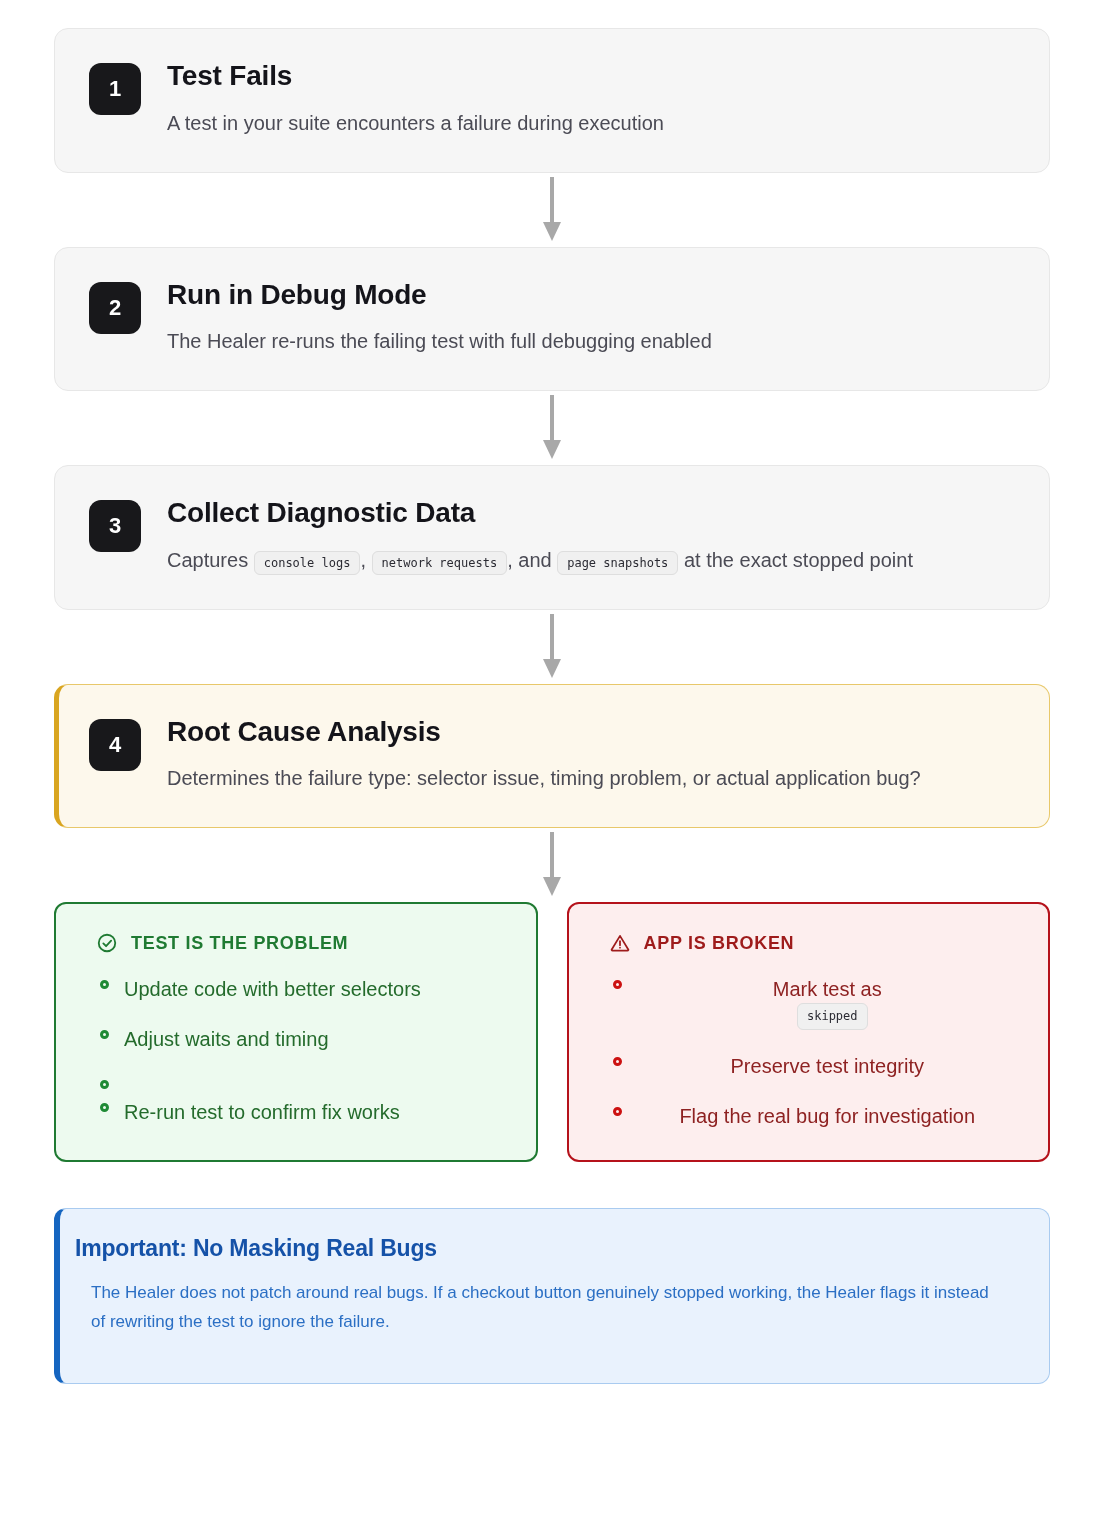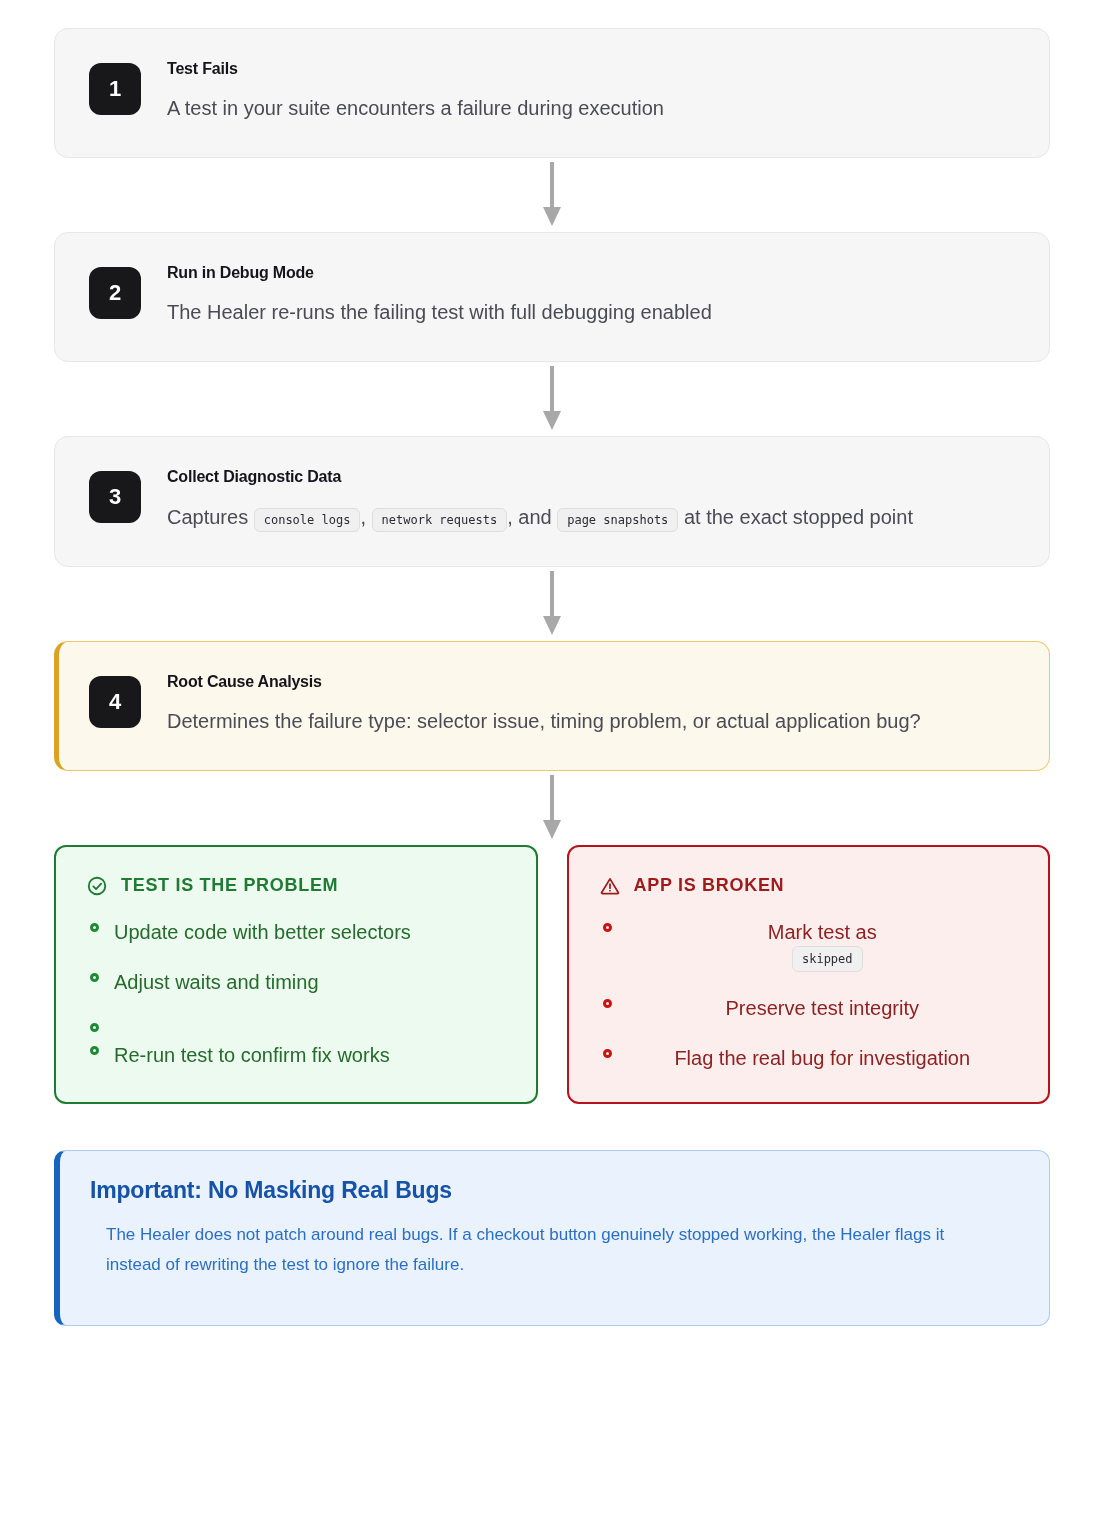--- a/index.html
+++ b/index.html
@@ -61,7 +61,7 @@
     min-width: 0;
   }
   .step-title {
-    font-size: 16px;
+    font-size: 28px;
     font-weight: 700;
     color: #14141a;
     letter-spacing: -0.2px;

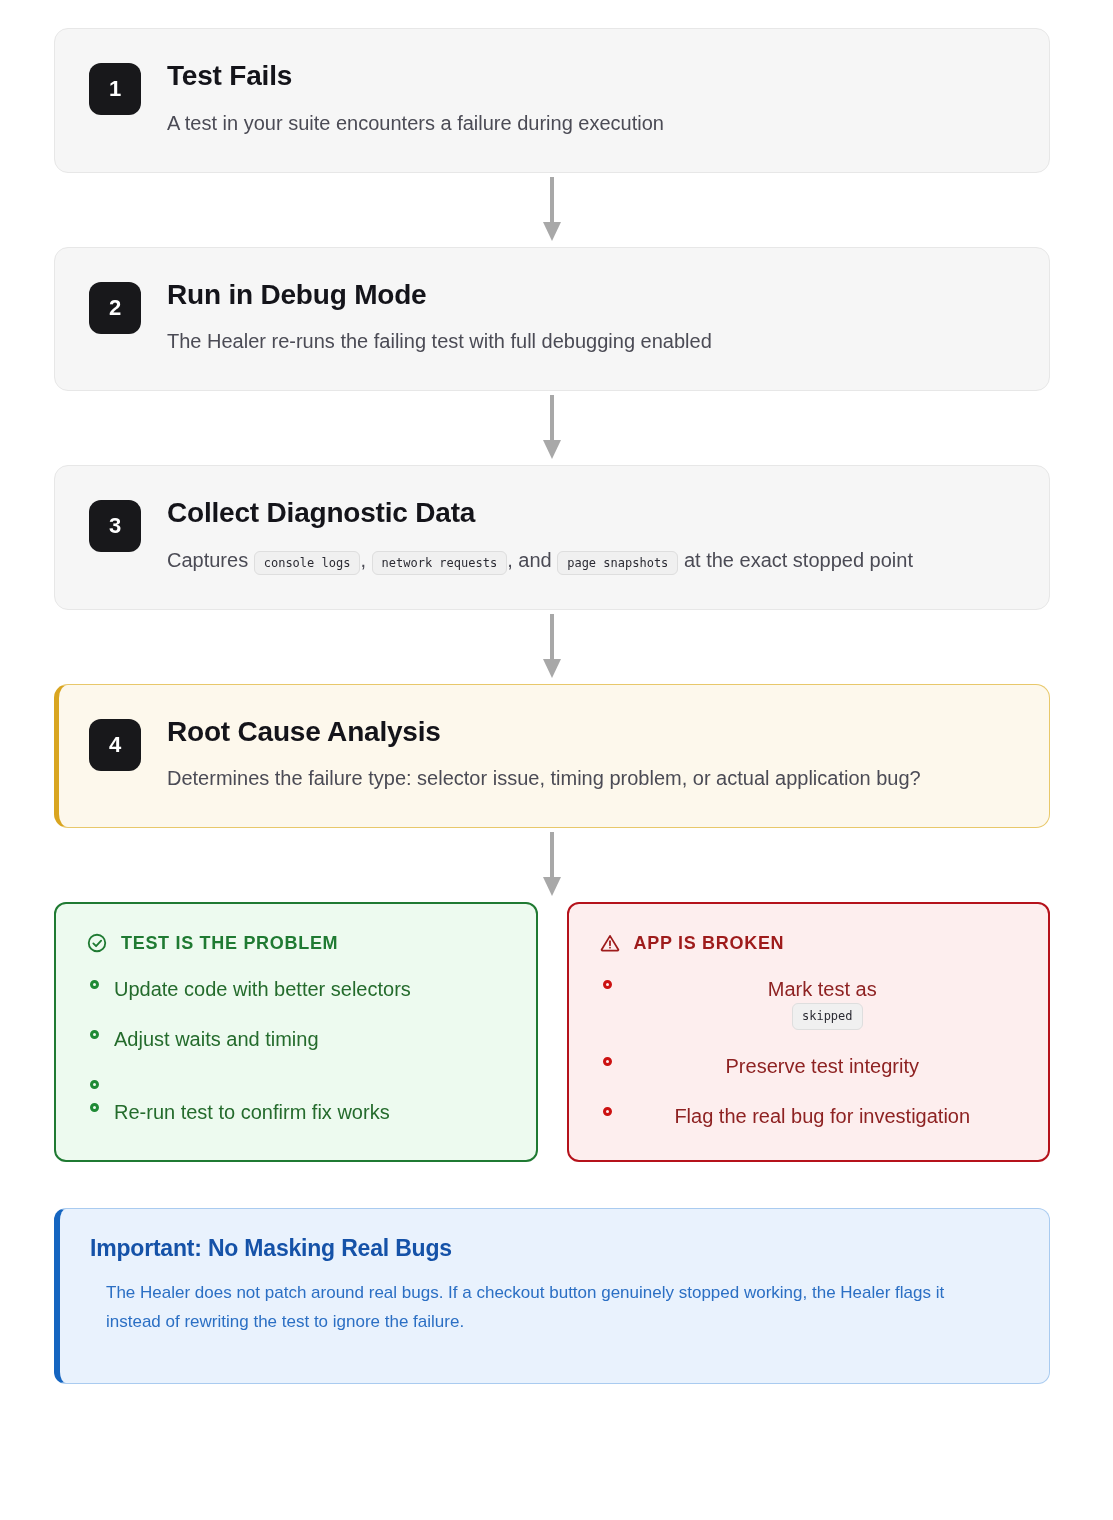--- a/index.html
+++ b/index.html
@@ -104,7 +104,7 @@
   .panel {
     box-sizing: border-box;
     border-radius: 12px;
-    padding: 28px 30px 30px 30px;
+    padding: 28px 30px 30px 40px;
     flex: 1 1 0;
     min-width: 0;
   }

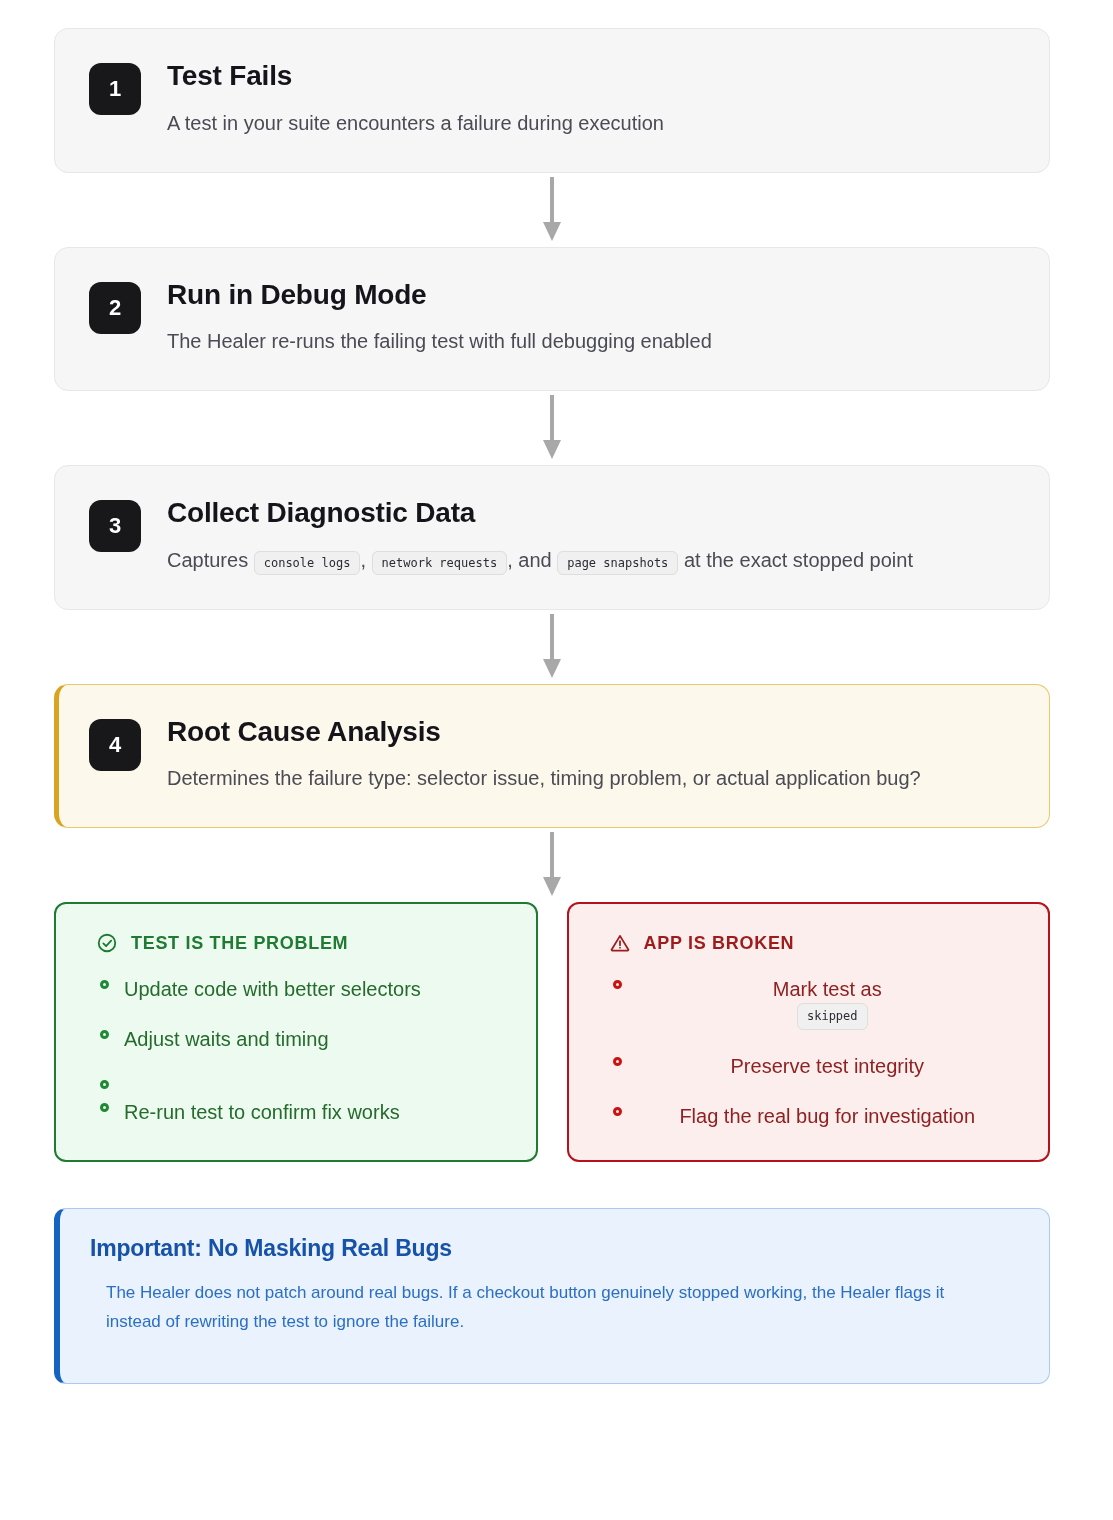--- a/index.html
+++ b/index.html
@@ -175,7 +175,7 @@
     border: 1px solid #a9cbf0;
     border-left: 6px solid #1565c0;
     border-radius: 12px;
-    padding: 26px 30px 30px 30px;
+    padding: 26px 30px 30px 15px;
   }
   .callout-title {
     font-size: 23px;

